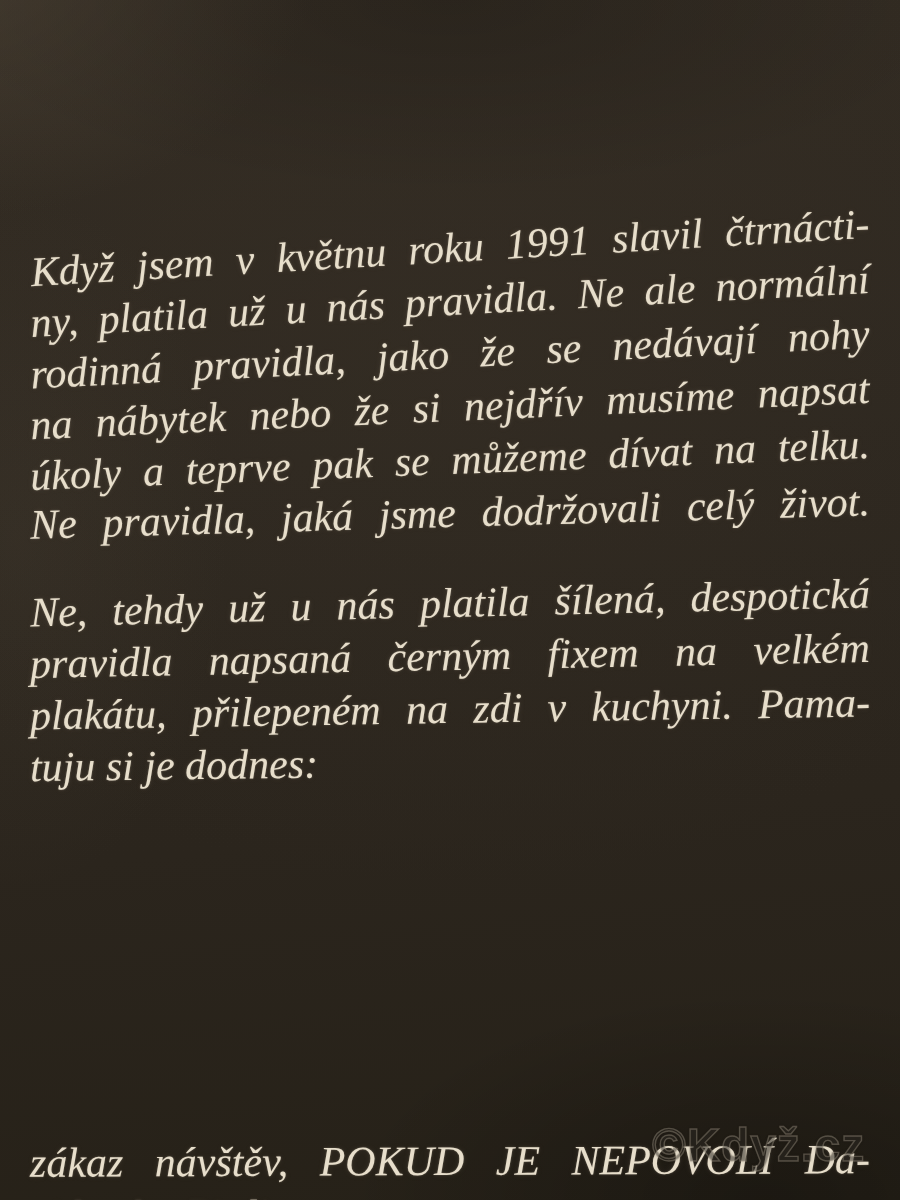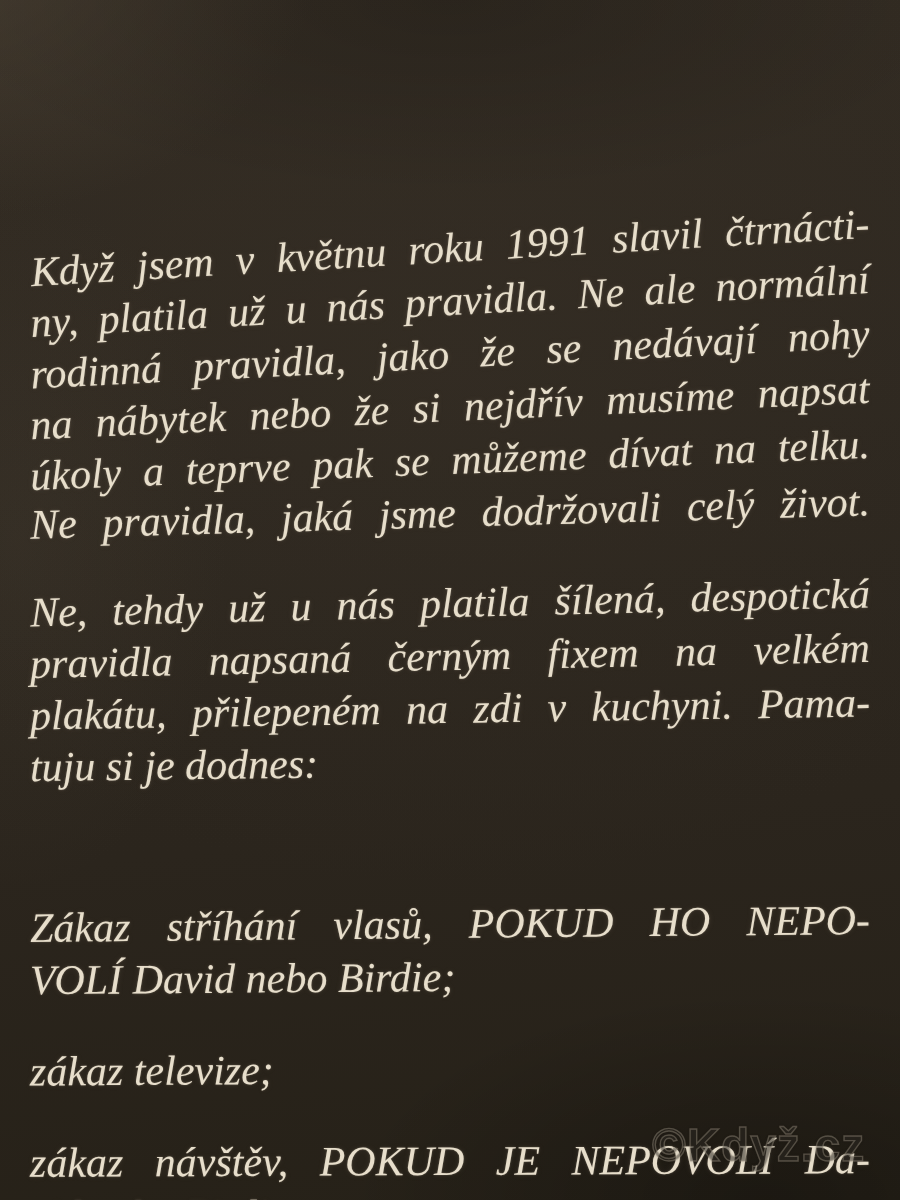--- a/index.html
+++ b/index.html
@@ -113,10 +113,6 @@
     <div class="line r07 endline">tuju si je dodnes:</div>
   </div>
 
-  <div class="para" id="p3">
-    <div class="line r05">Zákaz stříhání vlasů, POKUD HO NEPO-</div>
-    <div class="line r04 endline">VOLÍ David nebo Birdie;</div>
-  </div>
 
   <div class="para" id="p4">
     <div class="line r03 endline">zákaz televize;</div>

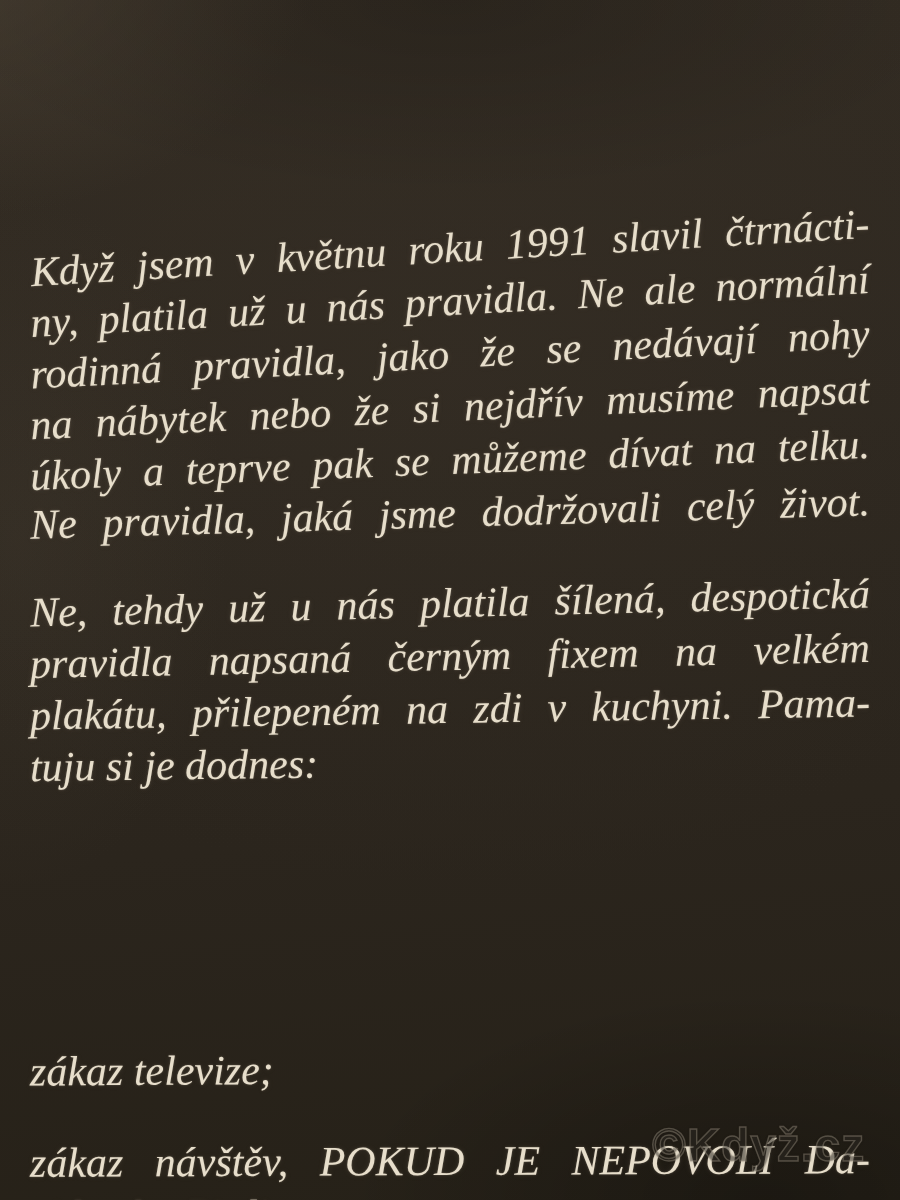--- a/index.html
+++ b/index.html
@@ -114,9 +114,6 @@
   </div>
 
 
-  <div class="para" id="p4">
-    <div class="line r03 endline">zákaz televize;</div>
-  </div>
 
   <div class="para" id="p5">
     <div class="line r02">zákaz návštěv, POKUD JE NEPOVOLÍ Da-</div>

